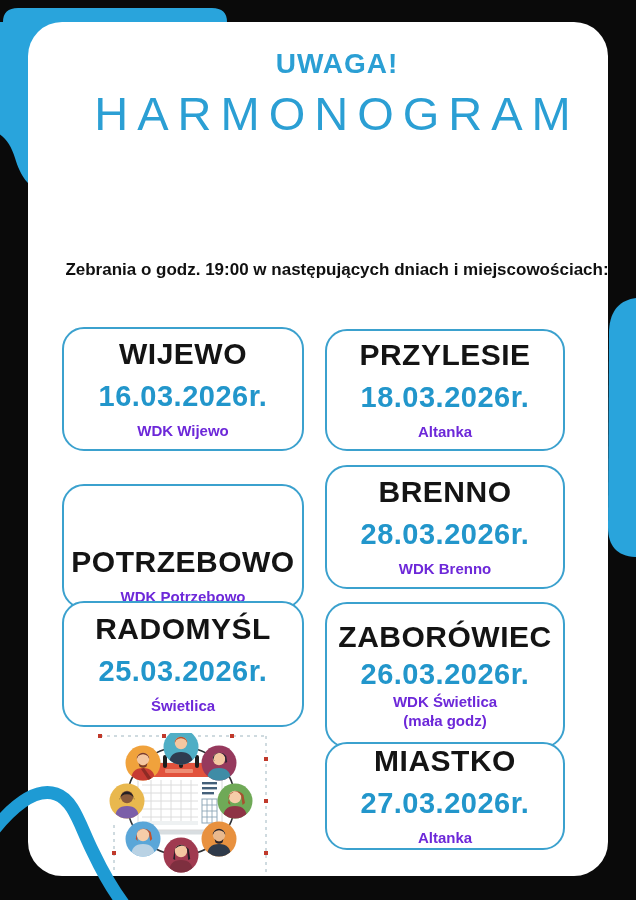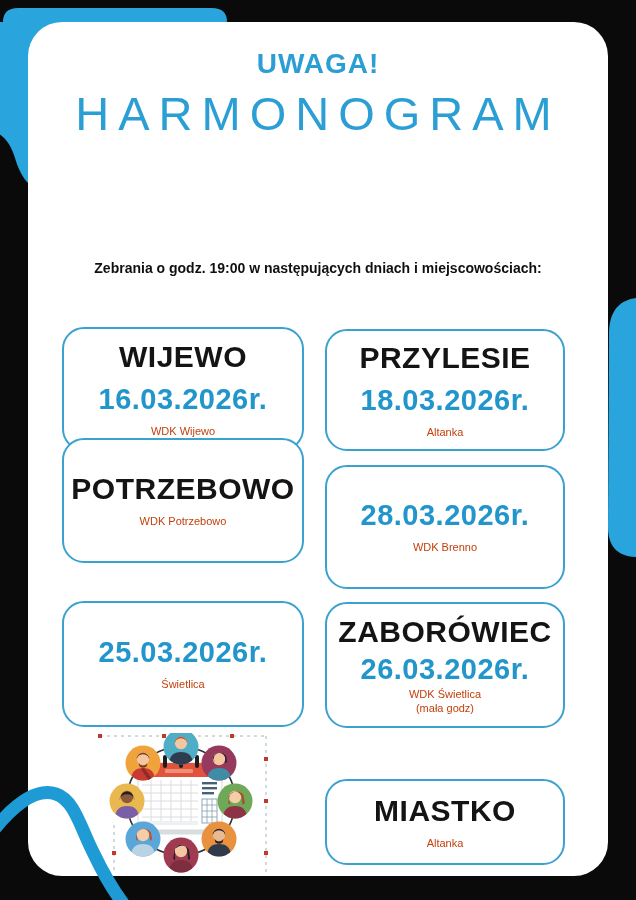--- a/index.html
+++ b/index.html
@@ -9,7 +9,7 @@
   .fg{z-index:5;}
   .card{position:absolute;left:28px;top:22px;width:580px;height:854px;background:#ffffff;
         border-radius:34px;z-index:2;}
-  .center-text{position:absolute;left:0;width:100%;text-align:center;}
+  .center-text{position:absolute;left:0;width:100%;text-align:center;padding-left:19px;}
   .uwaga{top:26px;font-size:28px;font-weight:800;letter-spacing:1px;color:#2b9fd4;}
   .title{top:64px;font-size:47px;font-weight:400;letter-spacing:9px;margin-right:-9px;color:#2b9fd4;}
   .subtitle{top:136px;font-size:31px;font-weight:800;line-height:39px;color:#101010;}

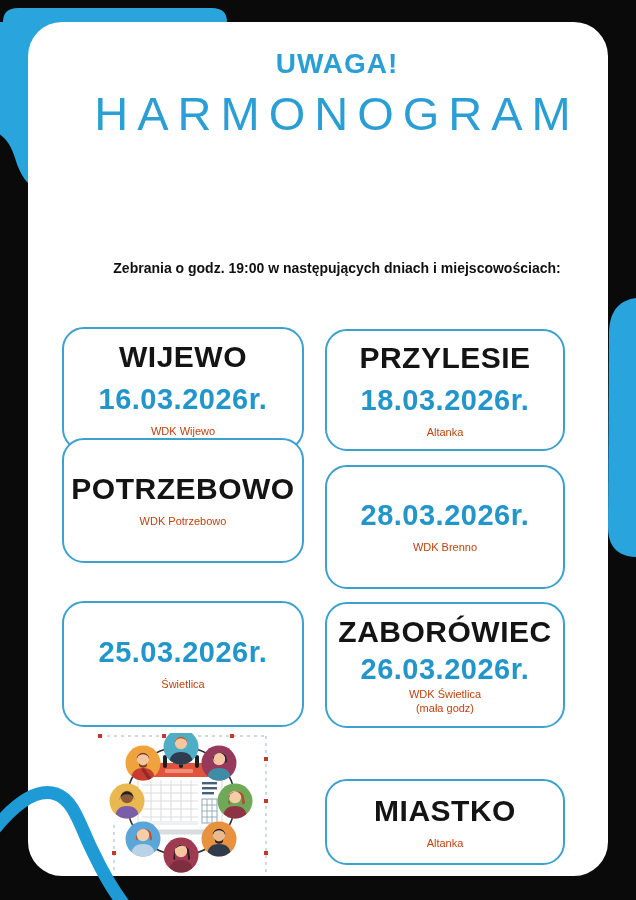--- a/index.html
+++ b/index.html
@@ -13,7 +13,7 @@
   .uwaga{top:26px;font-size:28px;font-weight:800;letter-spacing:1px;color:#2b9fd4;}
   .title{top:64px;font-size:47px;font-weight:400;letter-spacing:9px;margin-right:-9px;color:#2b9fd4;}
   .subtitle{top:136px;font-size:31px;font-weight:800;line-height:39px;color:#101010;}
-  .info{top:238px;font-size:14px;font-weight:700;color:#101010;}
+  .info{top:238px;font-size:17px;font-weight:700;color:#101010;}
   .mcard{position:absolute;box-sizing:border-box;background:#fff;border:2.5px solid #3ba1ce;
          border-radius:22px;display:flex;flex-direction:column;align-items:center;
          justify-content:center;gap:9px;}

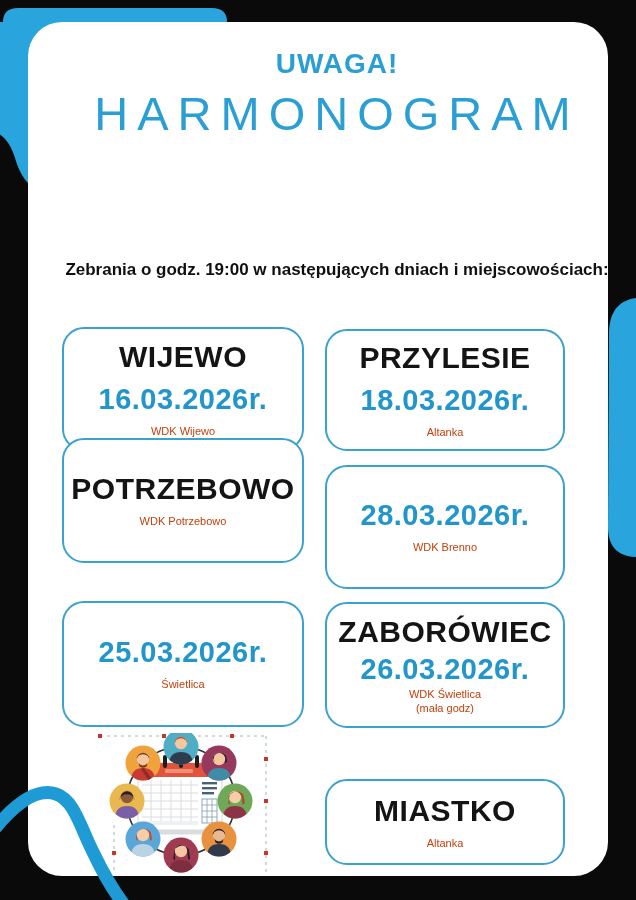--- a/index.html
+++ b/index.html
@@ -19,7 +19,7 @@
          justify-content:center;gap:9px;}
   .place{font-size:30px;font-weight:700;letter-spacing:0.5px;color:#141414;}
   .date{font-size:29px;font-weight:800;letter-spacing:0.5px;color:#2296cb;}
-  .venue{font-size:11px;font-weight:400;color:#c2410c;text-align:center;line-height:1.25;}
+  .venue{font-size:15px;font-weight:700;color:#6d28d9;text-align:center;line-height:1.25;}
   .m0{left:34px;top:305px;width:242px;height:124px;}
   .m1{left:297px;top:307px;width:240px;height:122px;}
   .m2{left:34px;top:416px;width:242px;height:125px;}

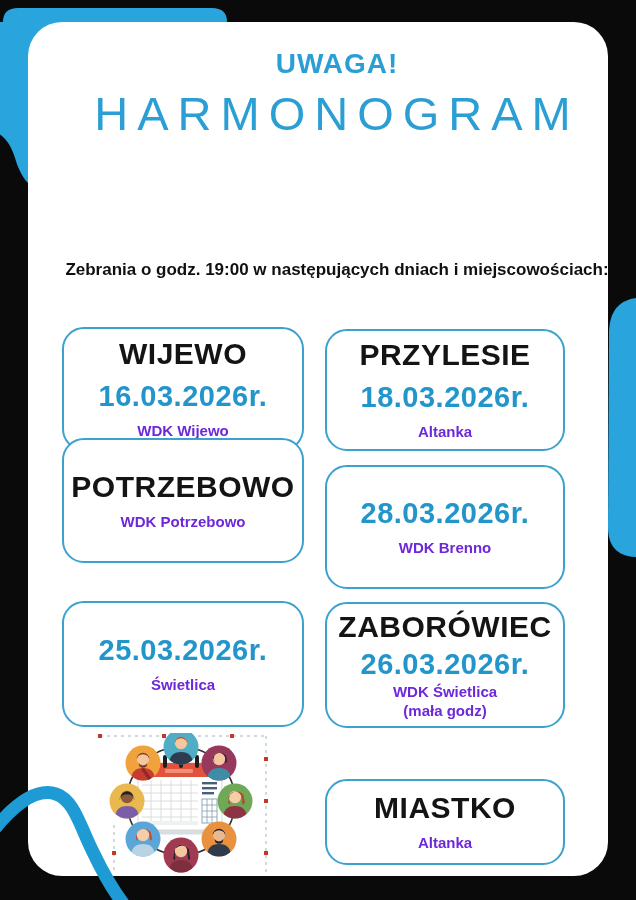--- a/index.html
+++ b/index.html
@@ -73,6 +73,7 @@
     </div>
 
     <div class="mcard m3">
+      <div class="place">BRENNO</div>
       <div class="date">28.03.2026r.</div>
       <div class="venue">WDK Brenno</div>
     </div>

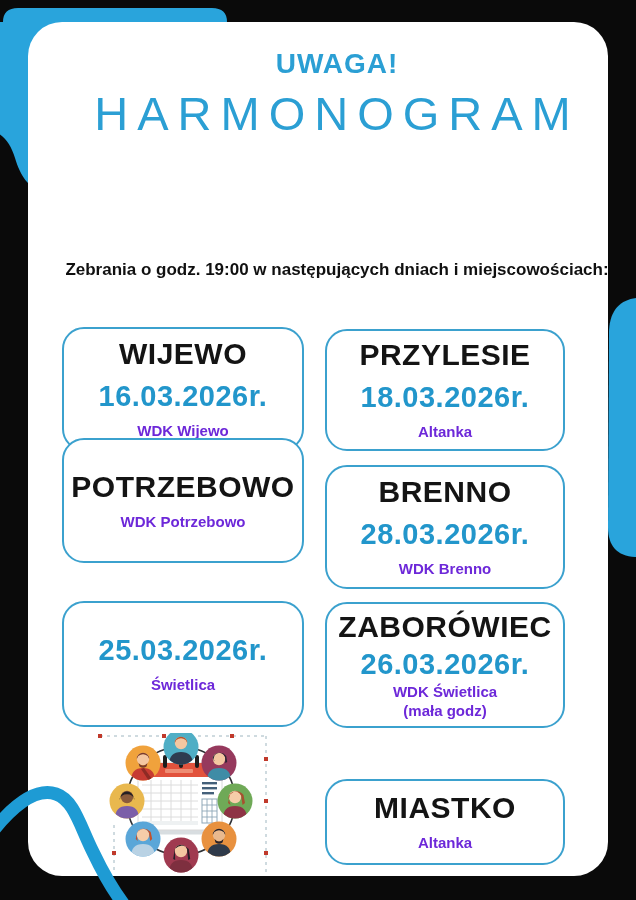--- a/index.html
+++ b/index.html
@@ -22,7 +22,7 @@
   .venue{font-size:15px;font-weight:700;color:#6d28d9;text-align:center;line-height:1.25;}
   .m0{left:34px;top:305px;width:242px;height:124px;}
   .m1{left:297px;top:307px;width:240px;height:122px;}
-  .m2{left:34px;top:416px;width:242px;height:125px;}
+  .m2{left:34px;top:462px;width:242px;height:125px;justify-content:flex-end;}
   .m3{left:297px;top:443px;width:240px;height:124px;}
   .m4{left:34px;top:579px;width:242px;height:126px;}
   .m5{left:297px;top:580px;width:240px;height:126px;gap:4px;}

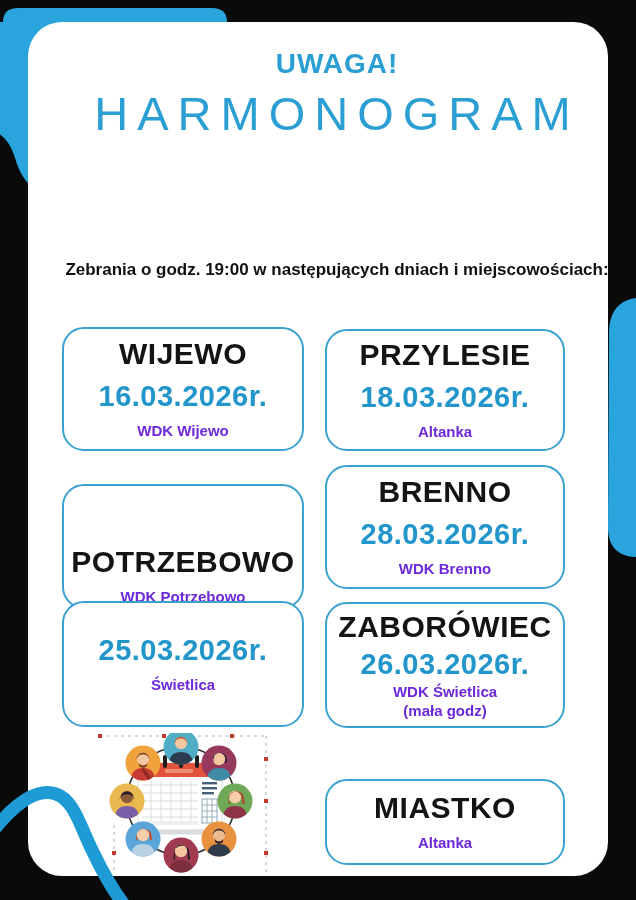--- a/index.html
+++ b/index.html
@@ -79,6 +79,7 @@
     </div>
 
     <div class="mcard m4">
+      <div class="place">RADOMYŚL</div>
       <div class="date">25.03.2026r.</div>
       <div class="venue">Świetlica</div>
     </div>

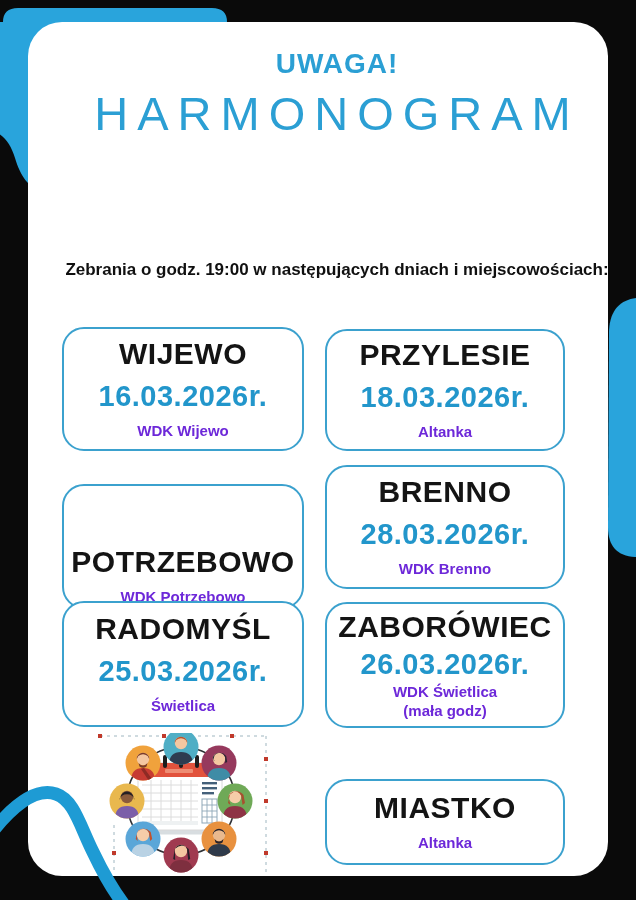--- a/index.html
+++ b/index.html
@@ -25,7 +25,7 @@
   .m2{left:34px;top:462px;width:242px;height:125px;justify-content:flex-end;}
   .m3{left:297px;top:443px;width:240px;height:124px;}
   .m4{left:34px;top:579px;width:242px;height:126px;}
-  .m5{left:297px;top:580px;width:240px;height:126px;gap:4px;}
+  .m5{left:297px;top:580px;width:240px;height:146px;gap:4px;}
   .m5 .venue{margin-top:-2px;}
   .m6{left:297px;top:757px;width:240px;height:86px;}
   .illo{position:absolute;left:70px;top:711px;width:172px;height:142px;}

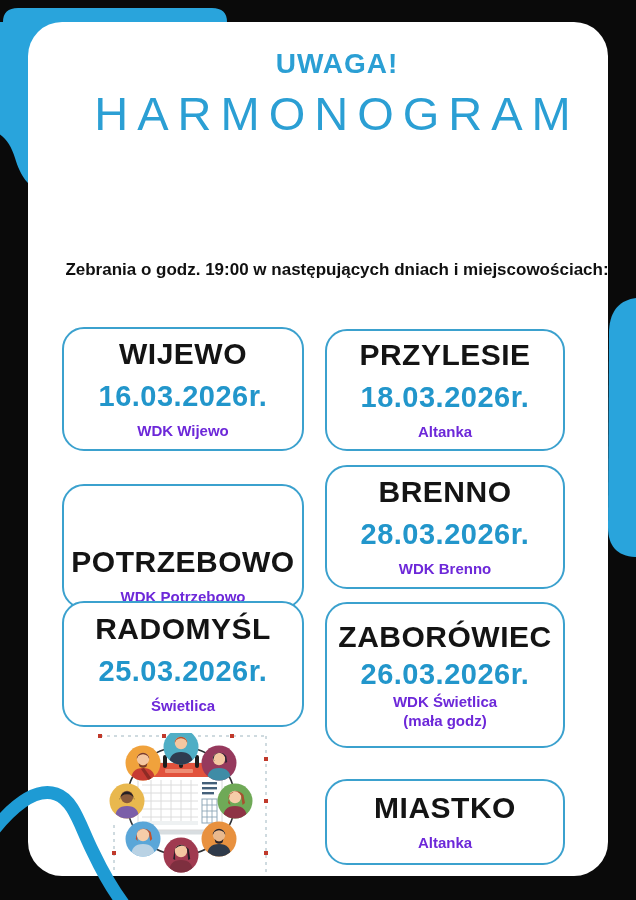--- a/index.html
+++ b/index.html
@@ -27,7 +27,7 @@
   .m4{left:34px;top:579px;width:242px;height:126px;}
   .m5{left:297px;top:580px;width:240px;height:146px;gap:4px;}
   .m5 .venue{margin-top:-2px;}
-  .m6{left:297px;top:757px;width:240px;height:86px;}
+  .m6{left:297px;top:720px;width:240px;height:108px;}
   .illo{position:absolute;left:70px;top:711px;width:172px;height:142px;}
 </style>
 </head>

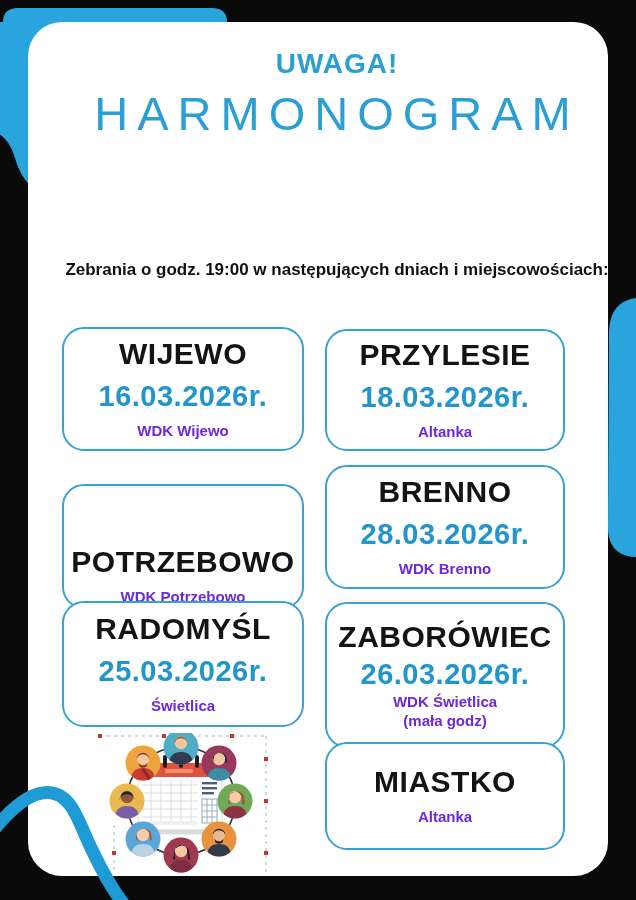--- a/index.html
+++ b/index.html
@@ -95,6 +95,7 @@
 
     <div class="mcard m6">
       <div class="place">MIASTKO</div>
+      <div class="date">27.03.2026r.</div>
       <div class="venue">Altanka</div>
     </div>
 

